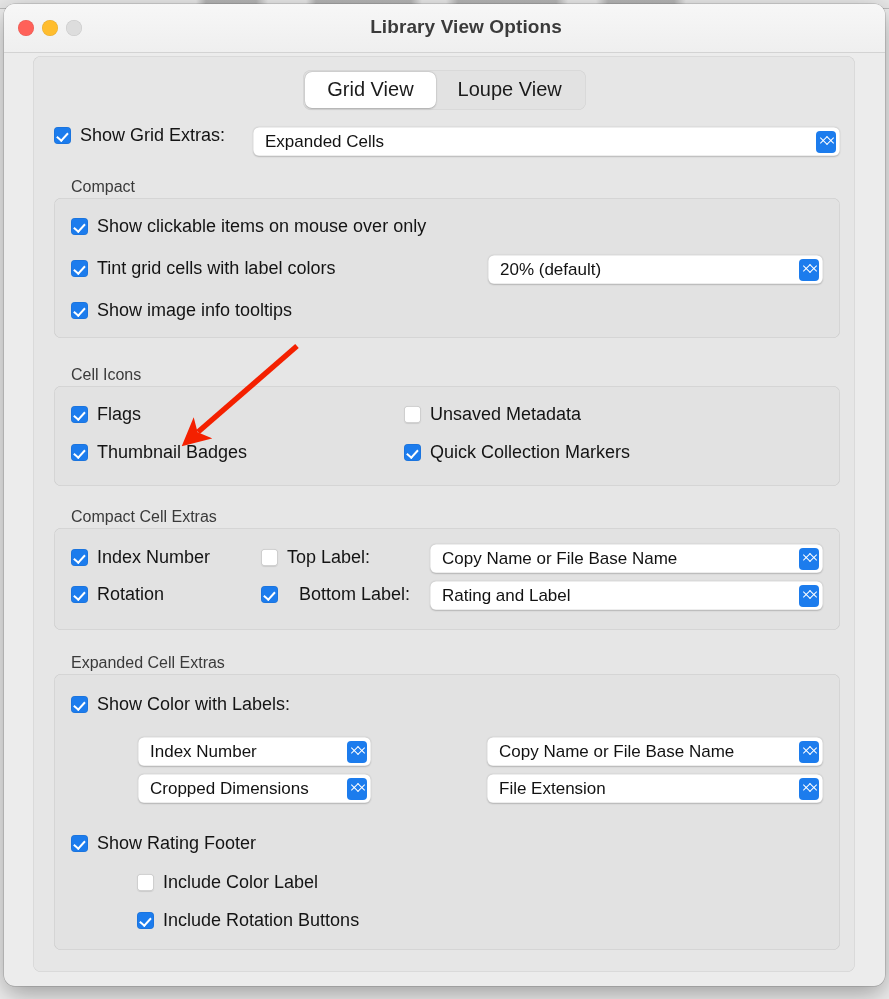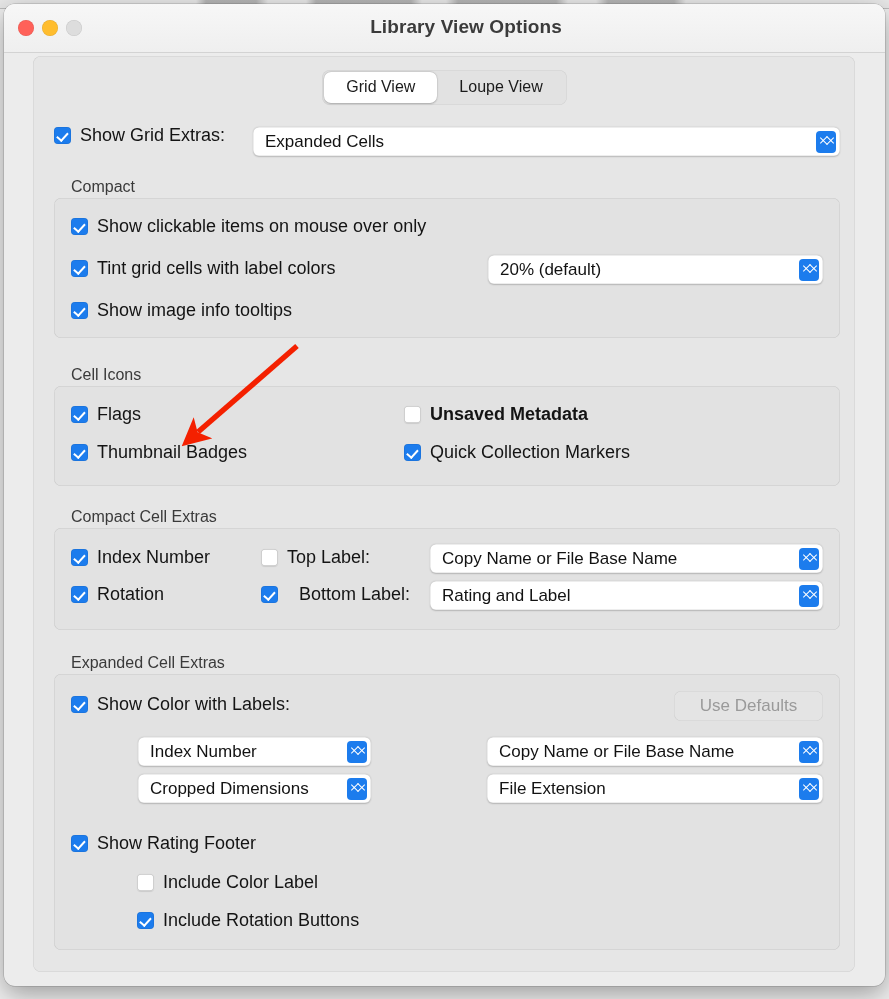--- a/index.html
+++ b/index.html
@@ -102,7 +102,7 @@
     box-shadow: inset 0 0 0 .5px rgba(0,0,0,.08);
   }
   .seg-item {
-    font-size: 16px;
+    font-size: 20px;
     color: #1b1b1b;
     padding: 6px 22px 7px 22px;
     border-radius: 7px;

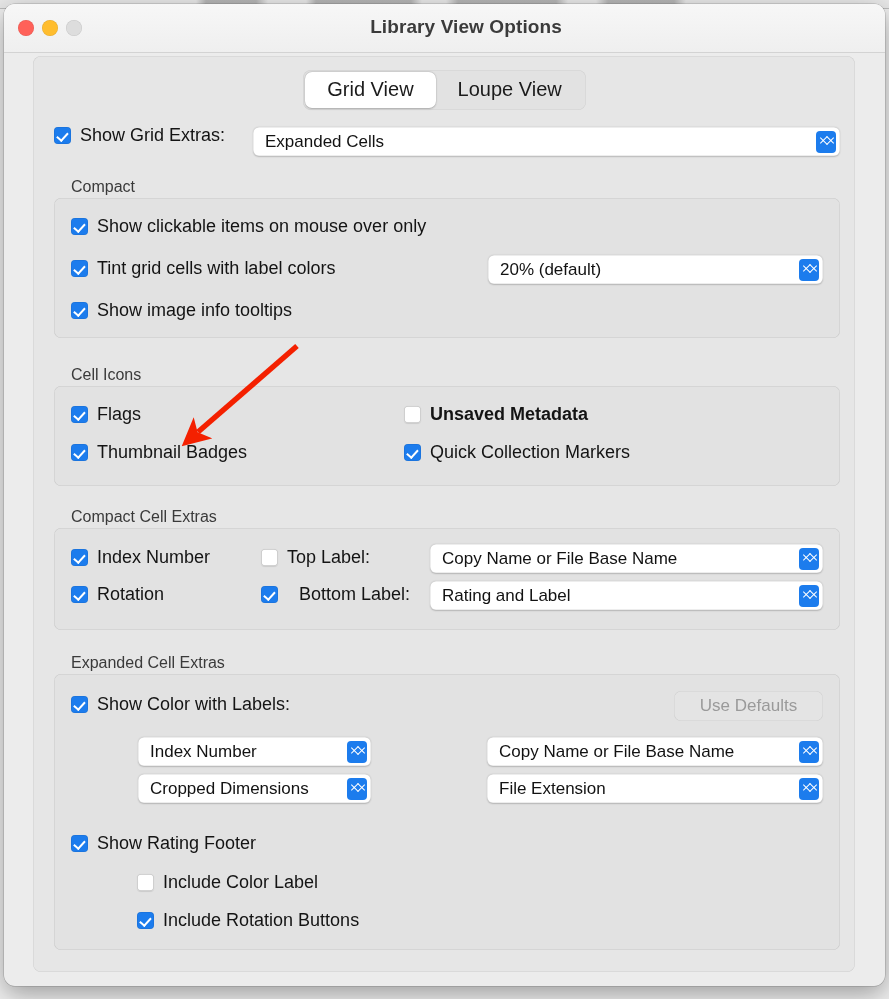--- a/index.html
+++ b/index.html
@@ -300,7 +300,7 @@
         <span class="box on"></span>
         <span class="cb-label">Flags</span>
       </div>
-      <div class="cb" style="left:371px; top:348px;font-weight:bold;">
+      <div class="cb" style="left:371px; top:348px;">
         <span class="box off"></span>
         <span class="cb-label">Unsaved Metadata</span>
       </div>

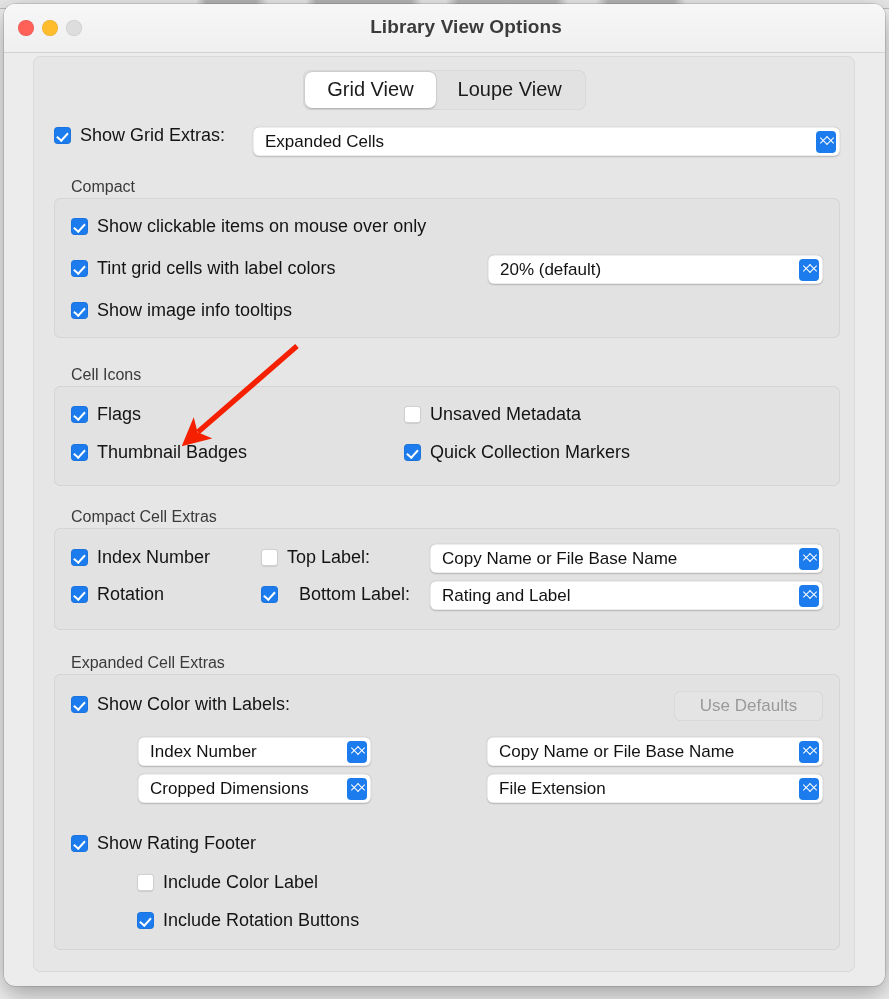--- a/index.html
+++ b/index.html
@@ -350,9 +350,6 @@
         <span class="box on"></span>
         <span class="cb-label">Show Color with Labels:</span>
       </div>
-      <div class="pushbtn" style="left:641px; top:635px; width:149px;">
-        <span>Use Defaults</span>
-      </div>
 
       <div class="popup" style="left:105px; top:681px; width:233px;">
         <span class="popup-text">Index Number</span>

